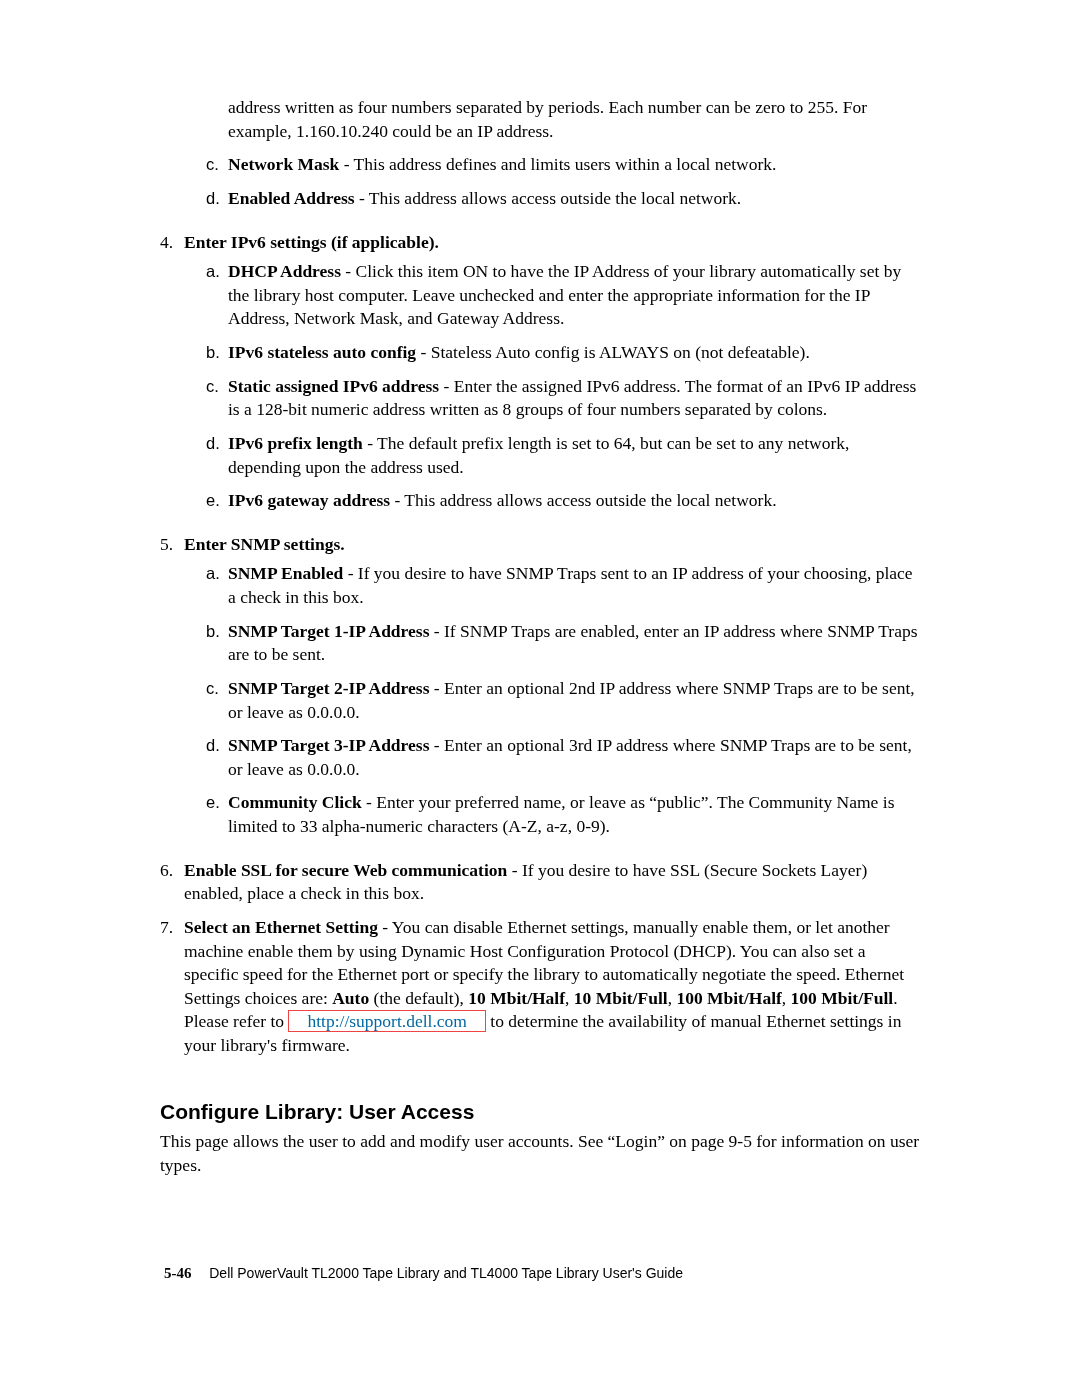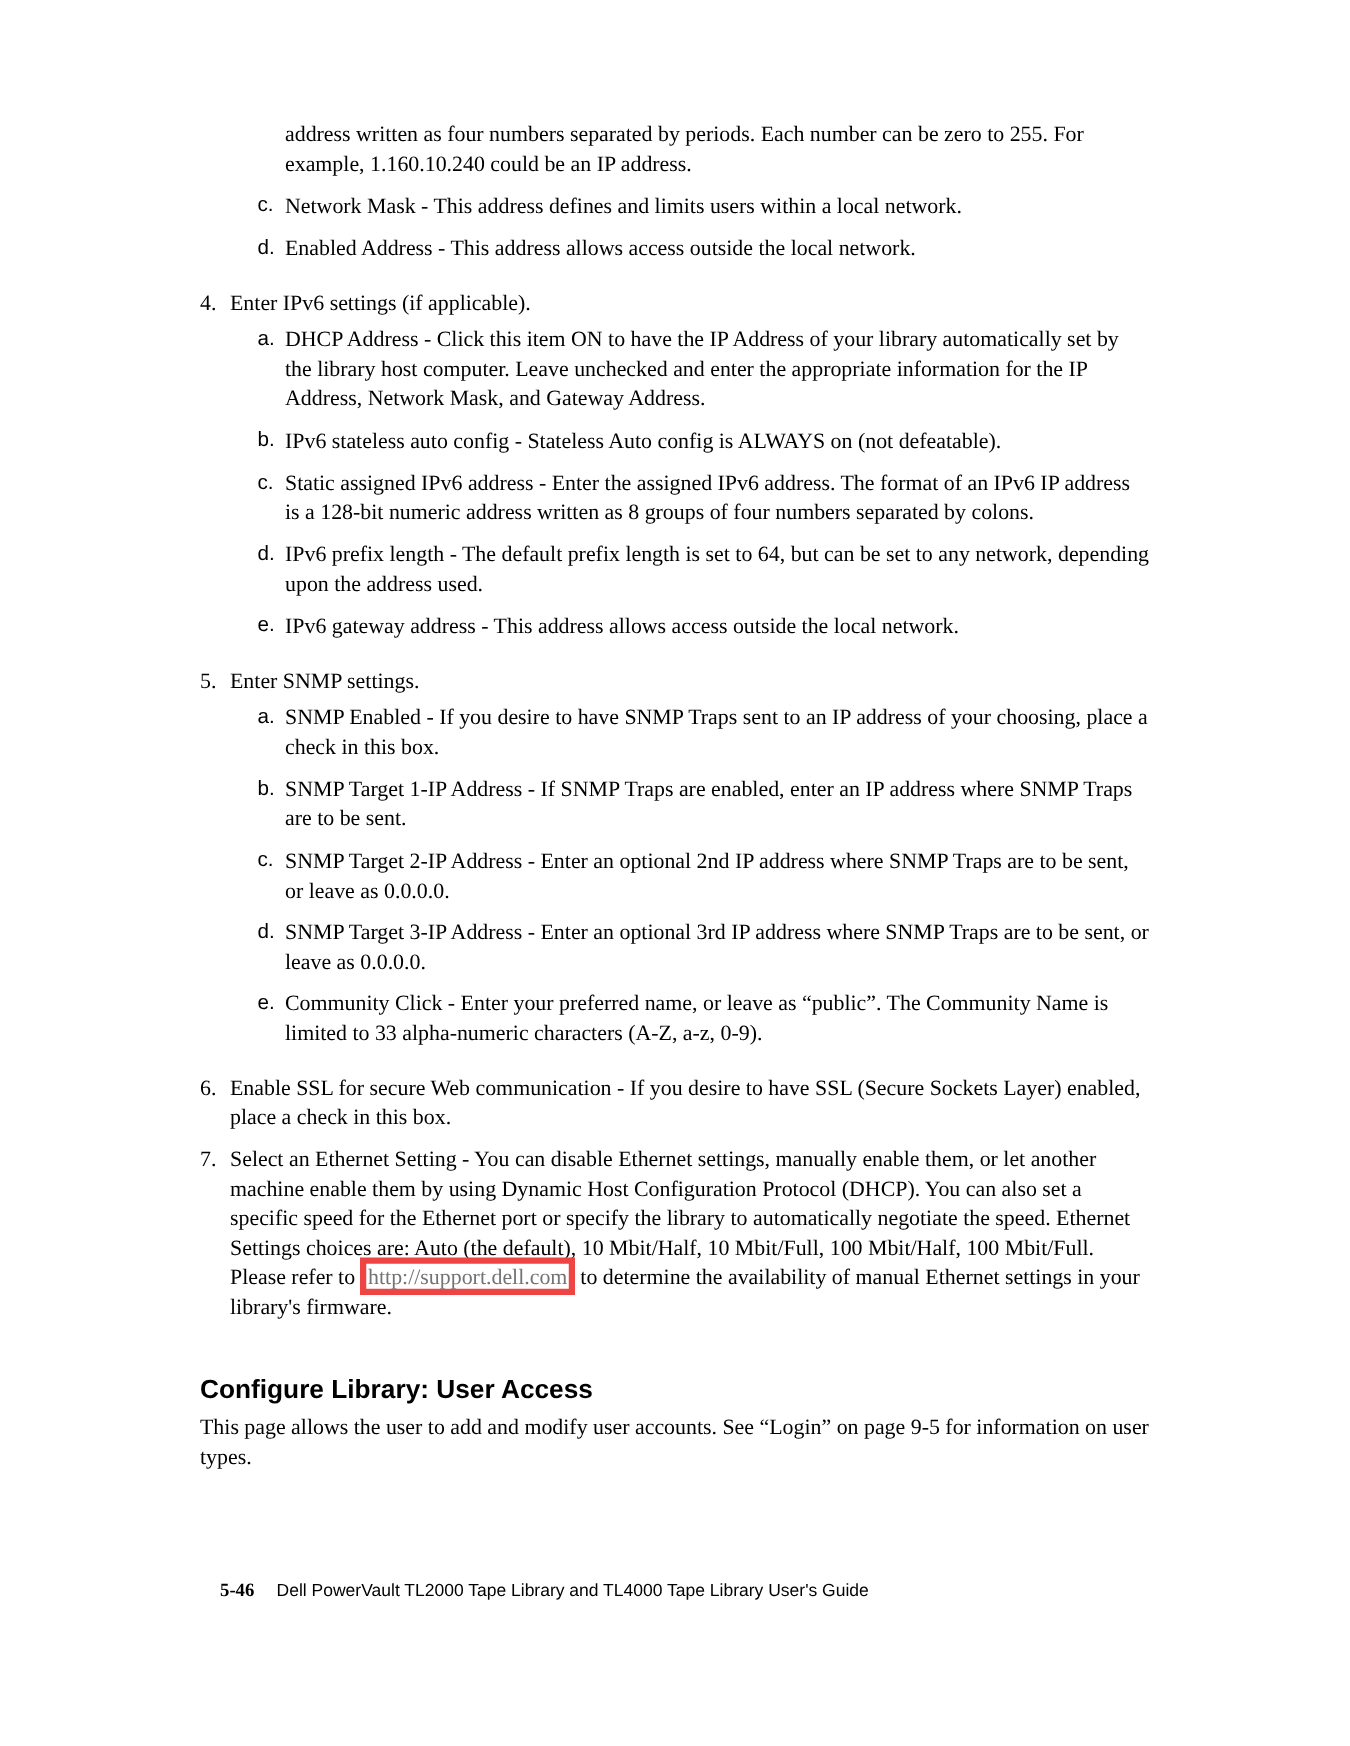--- a/index.html
+++ b/index.html
@@ -60,7 +60,7 @@
   .sub-body {
     flex: 1 1 auto;
   }
-  .bold { font-weight: normal; }
+  .bold { font-weight: bold; }
   .section-heading {
     font-family: Arial, Helvetica, sans-serif;
     font-weight: bold;

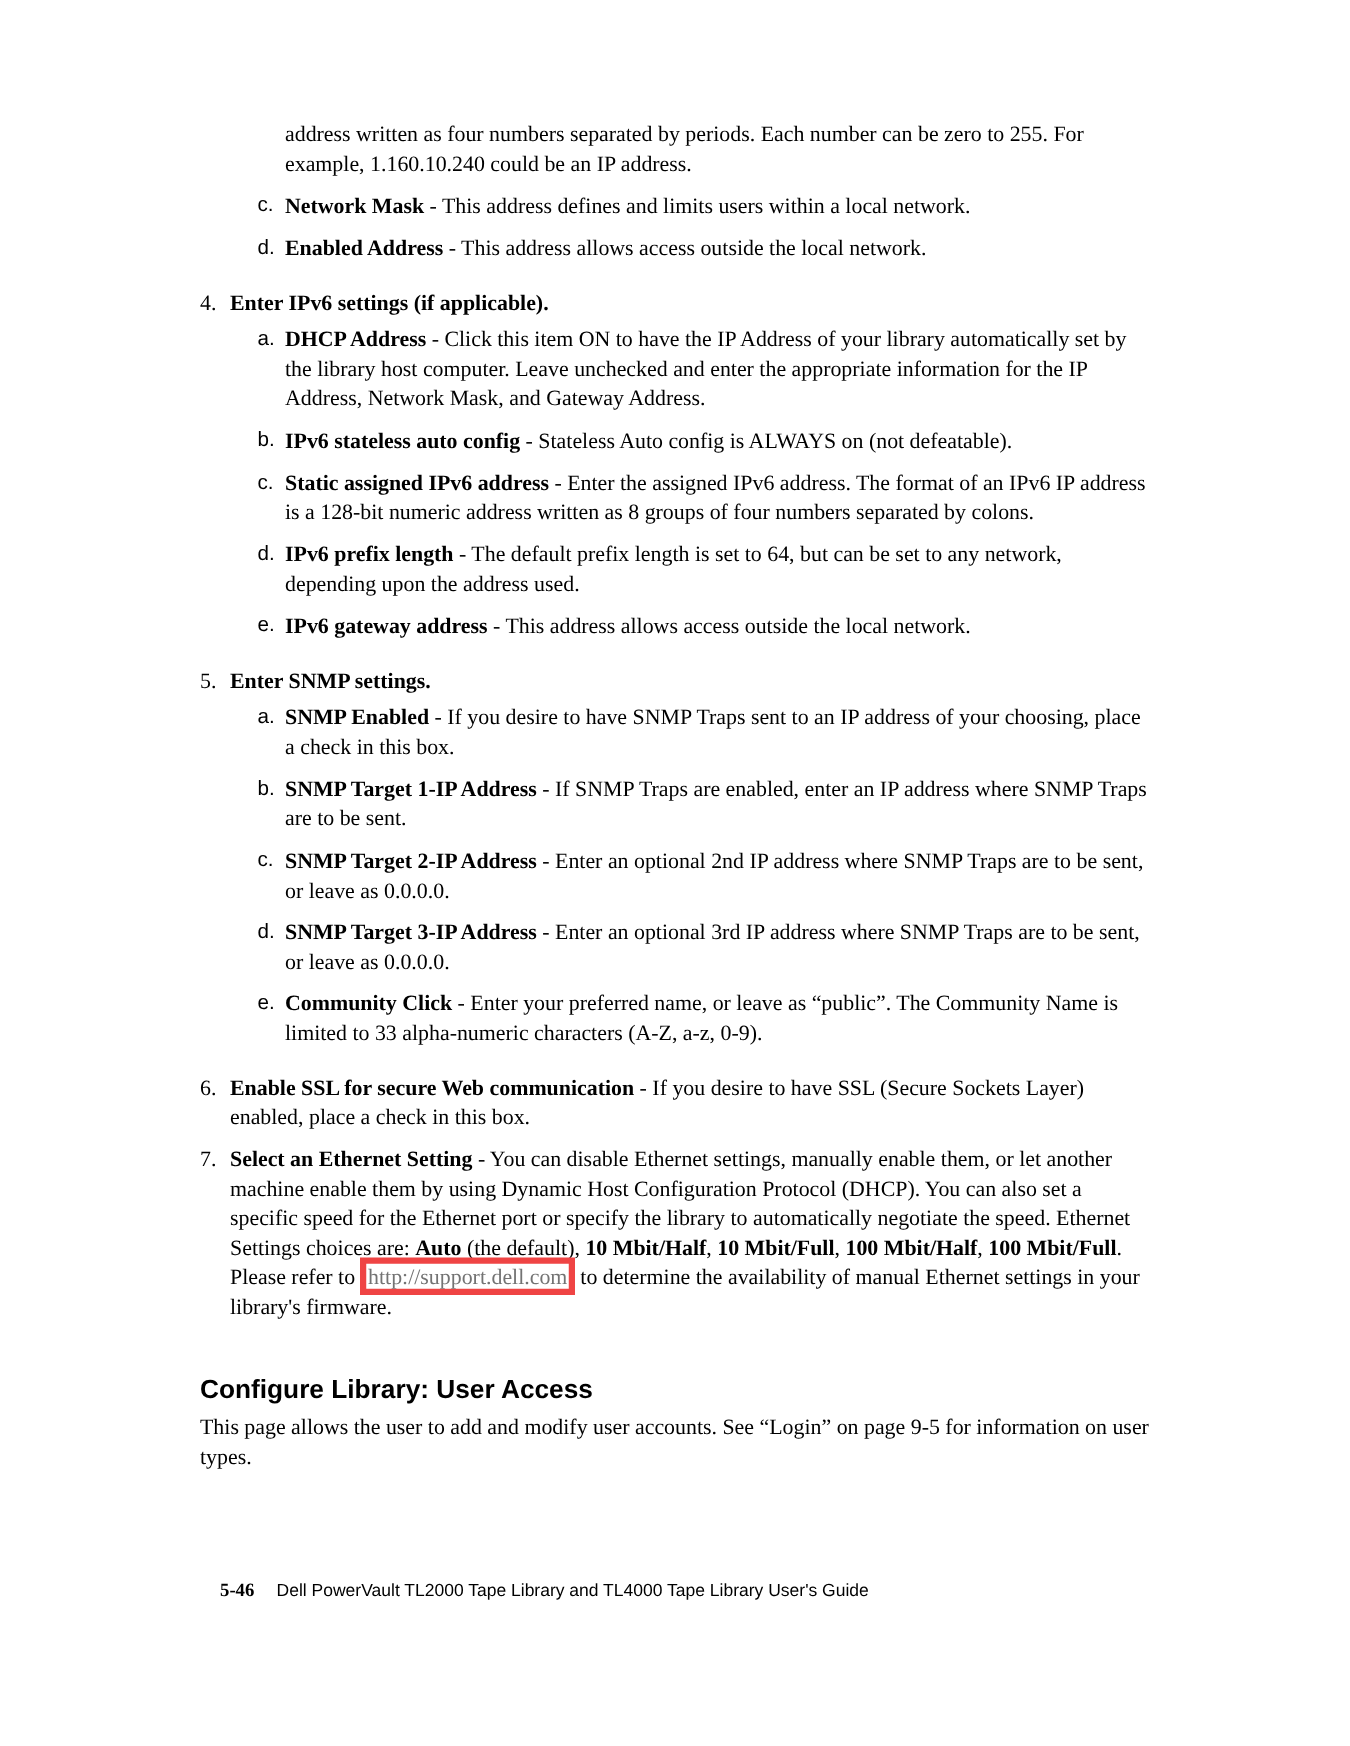--- a/index.html
+++ b/index.html
@@ -72,10 +72,10 @@
     margin: 0 0 10px 0;
   }
   a.boxed-link {
-    color: #737373;
+    color: #0369a1;
     text-decoration: none;
-    border: 5px solid #ef4444;
-    padding: 0 1px;
+    border: 1px solid #ef4444;
+    padding: 0 18px;
   }
   .footer {
     position: absolute;

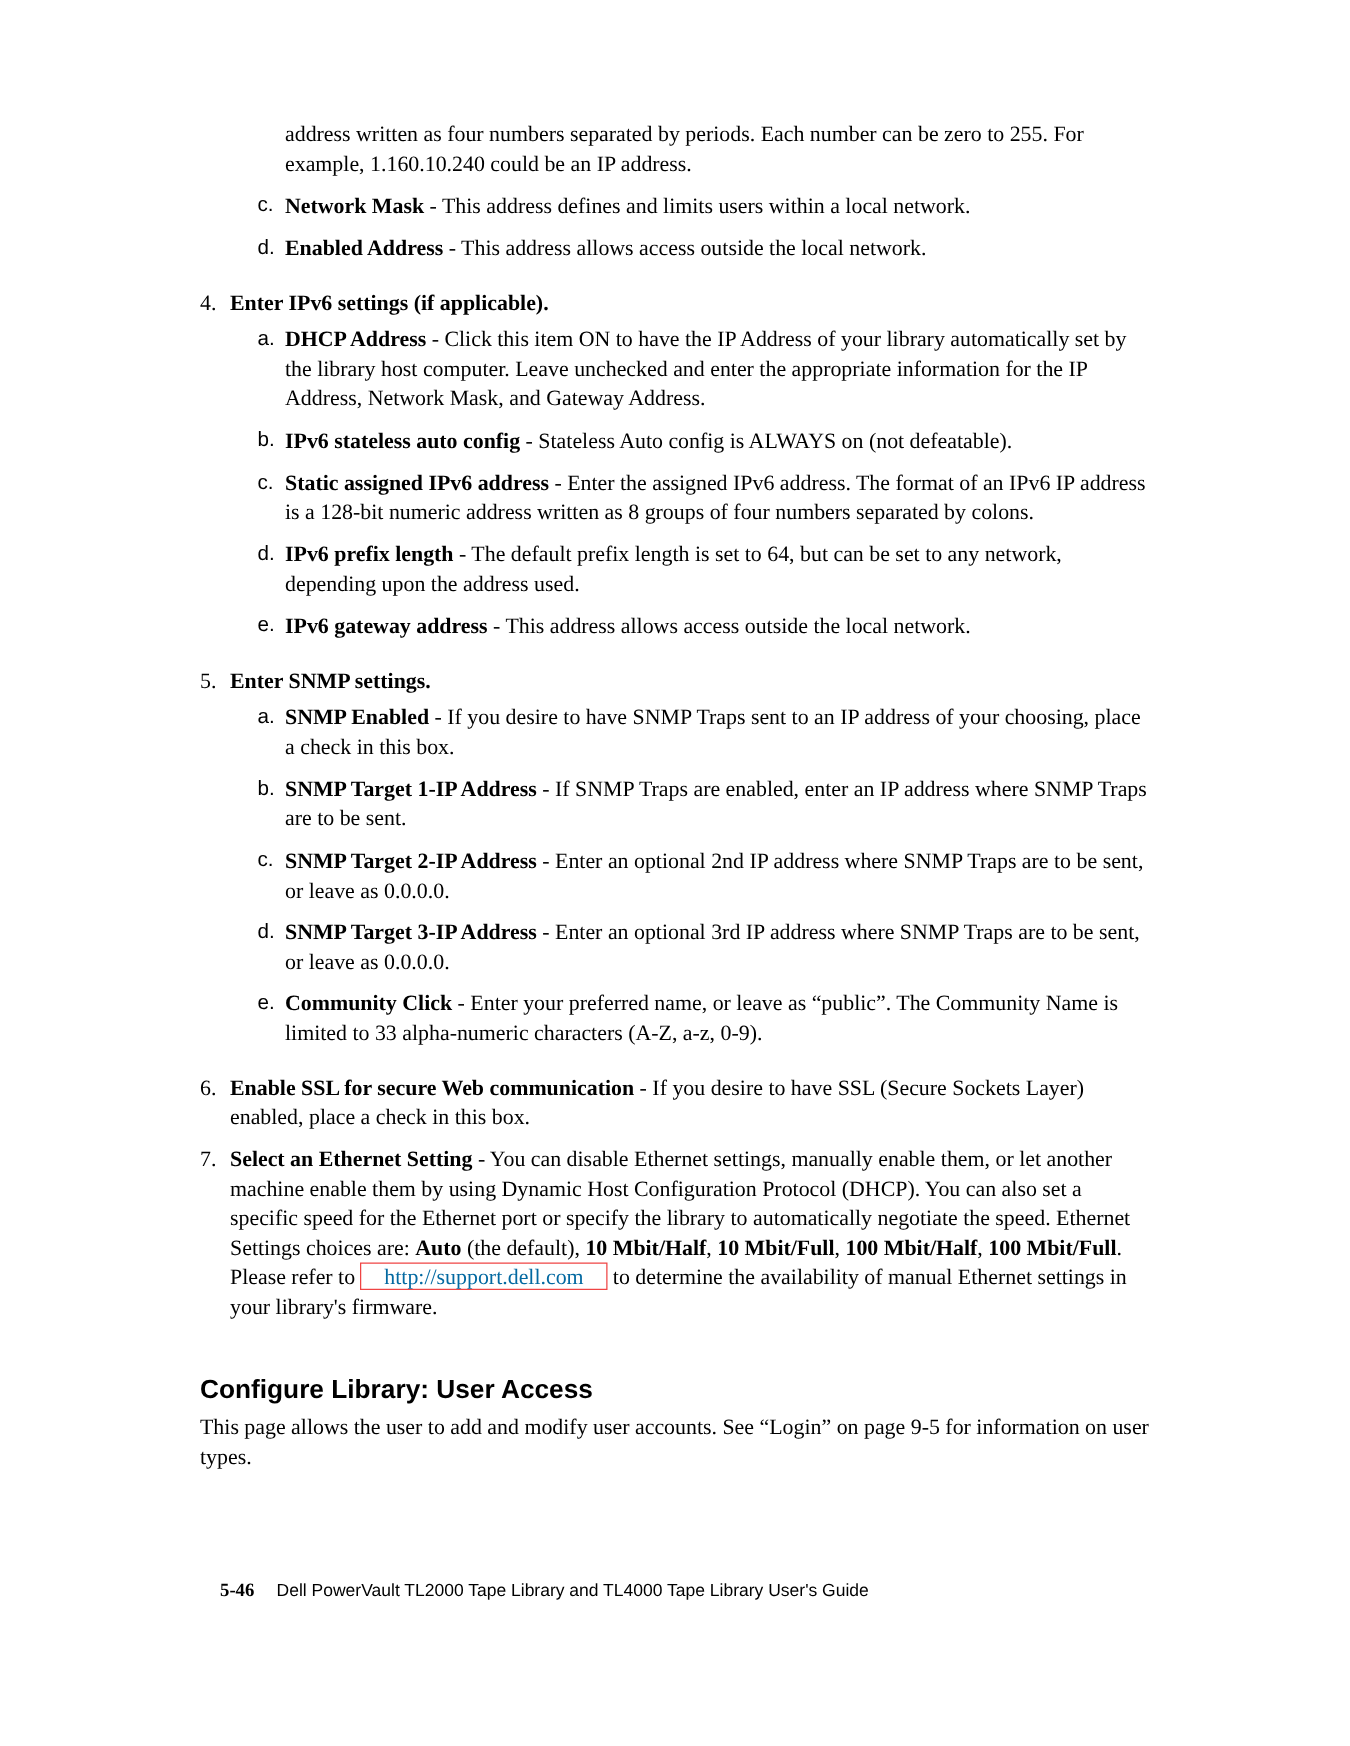--- a/index.html
+++ b/index.html
@@ -79,7 +79,7 @@
   }
   .footer {
     position: absolute;
-    left: 176px;
+    left: 164px;
     bottom: 84px;
     font-size: 15px;
   }

